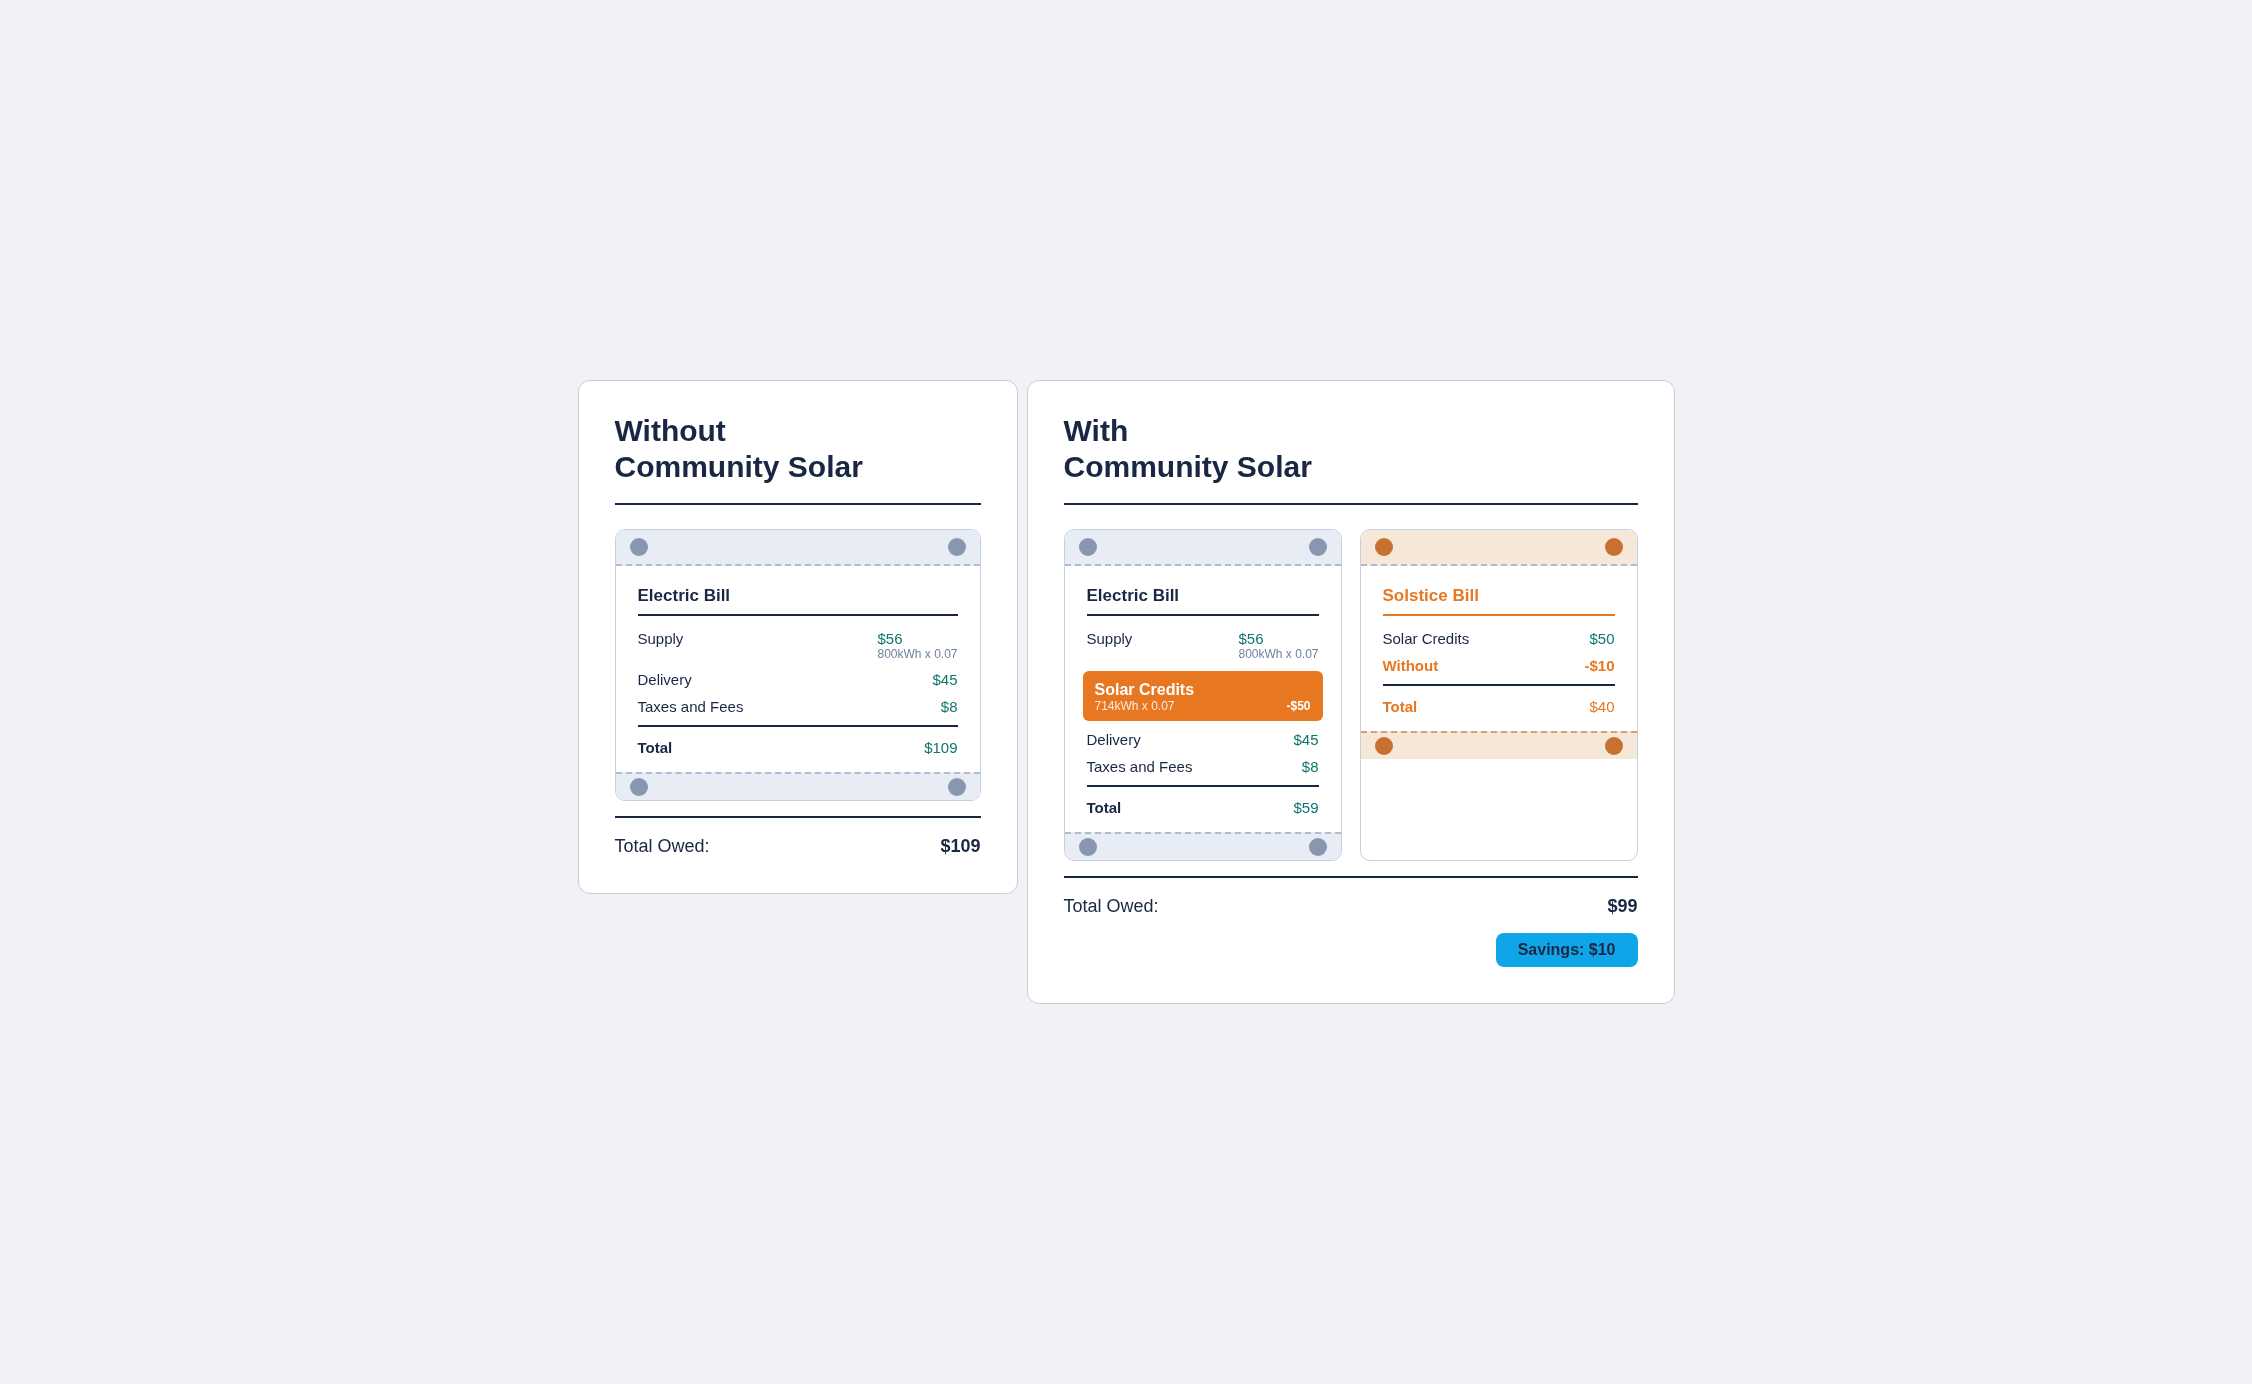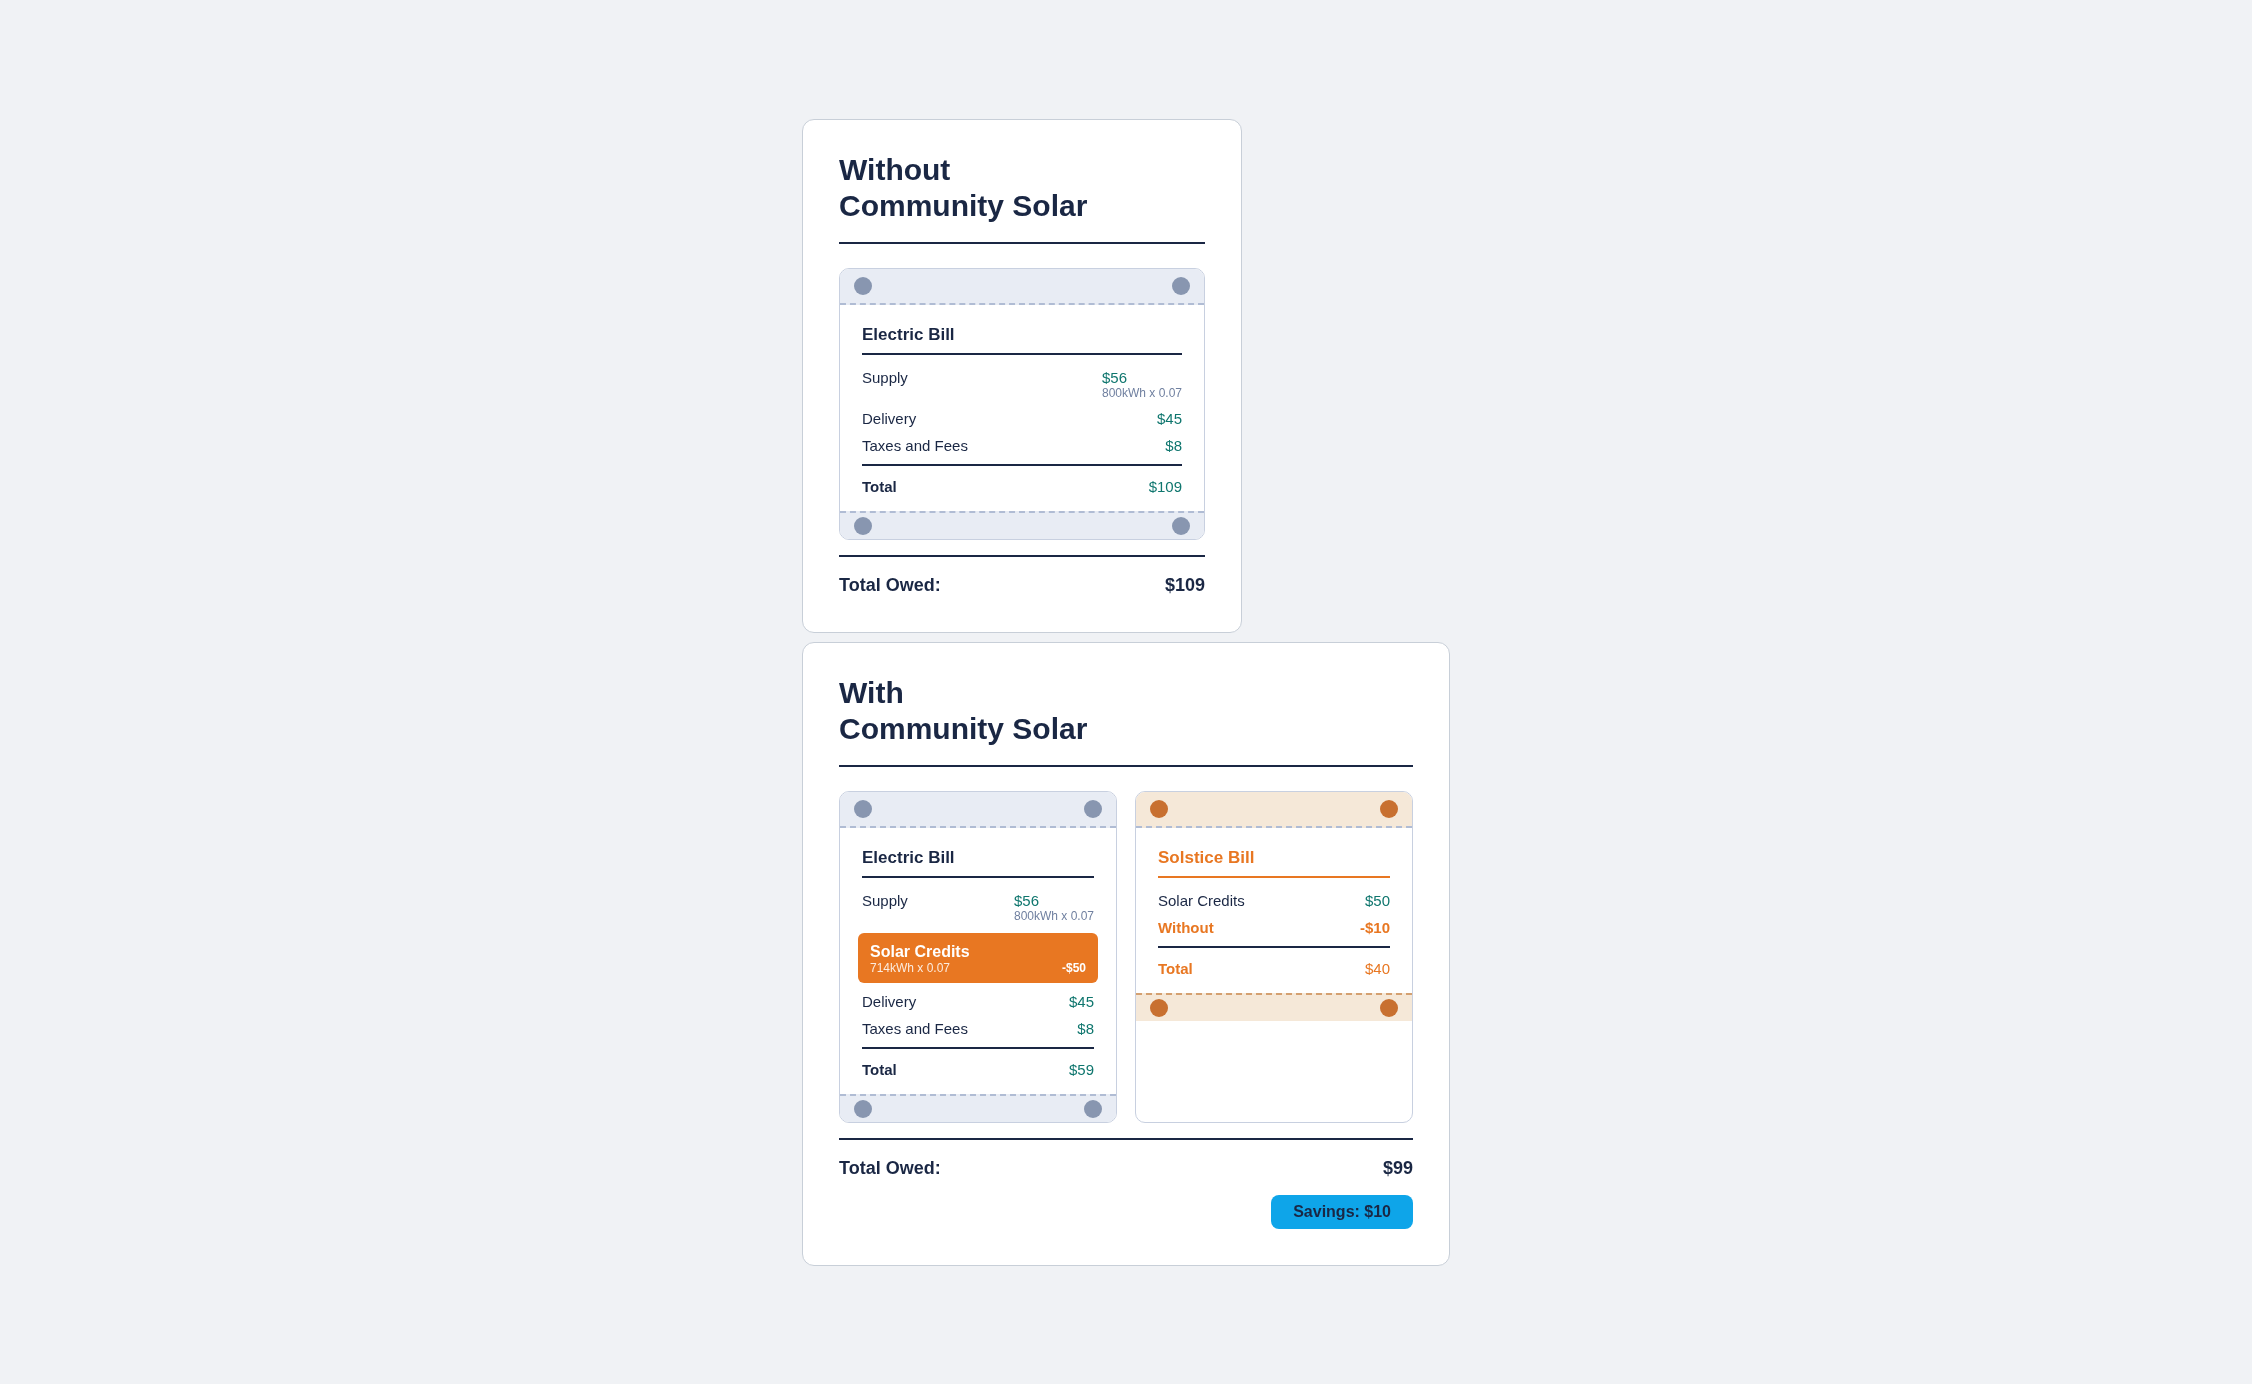--- a/index.html
+++ b/index.html
@@ -18,7 +18,6 @@
       display: flex;
       gap: 9px;
       align-items: flex-start;
-      flex-direction: column;
     }
 
     .panel {

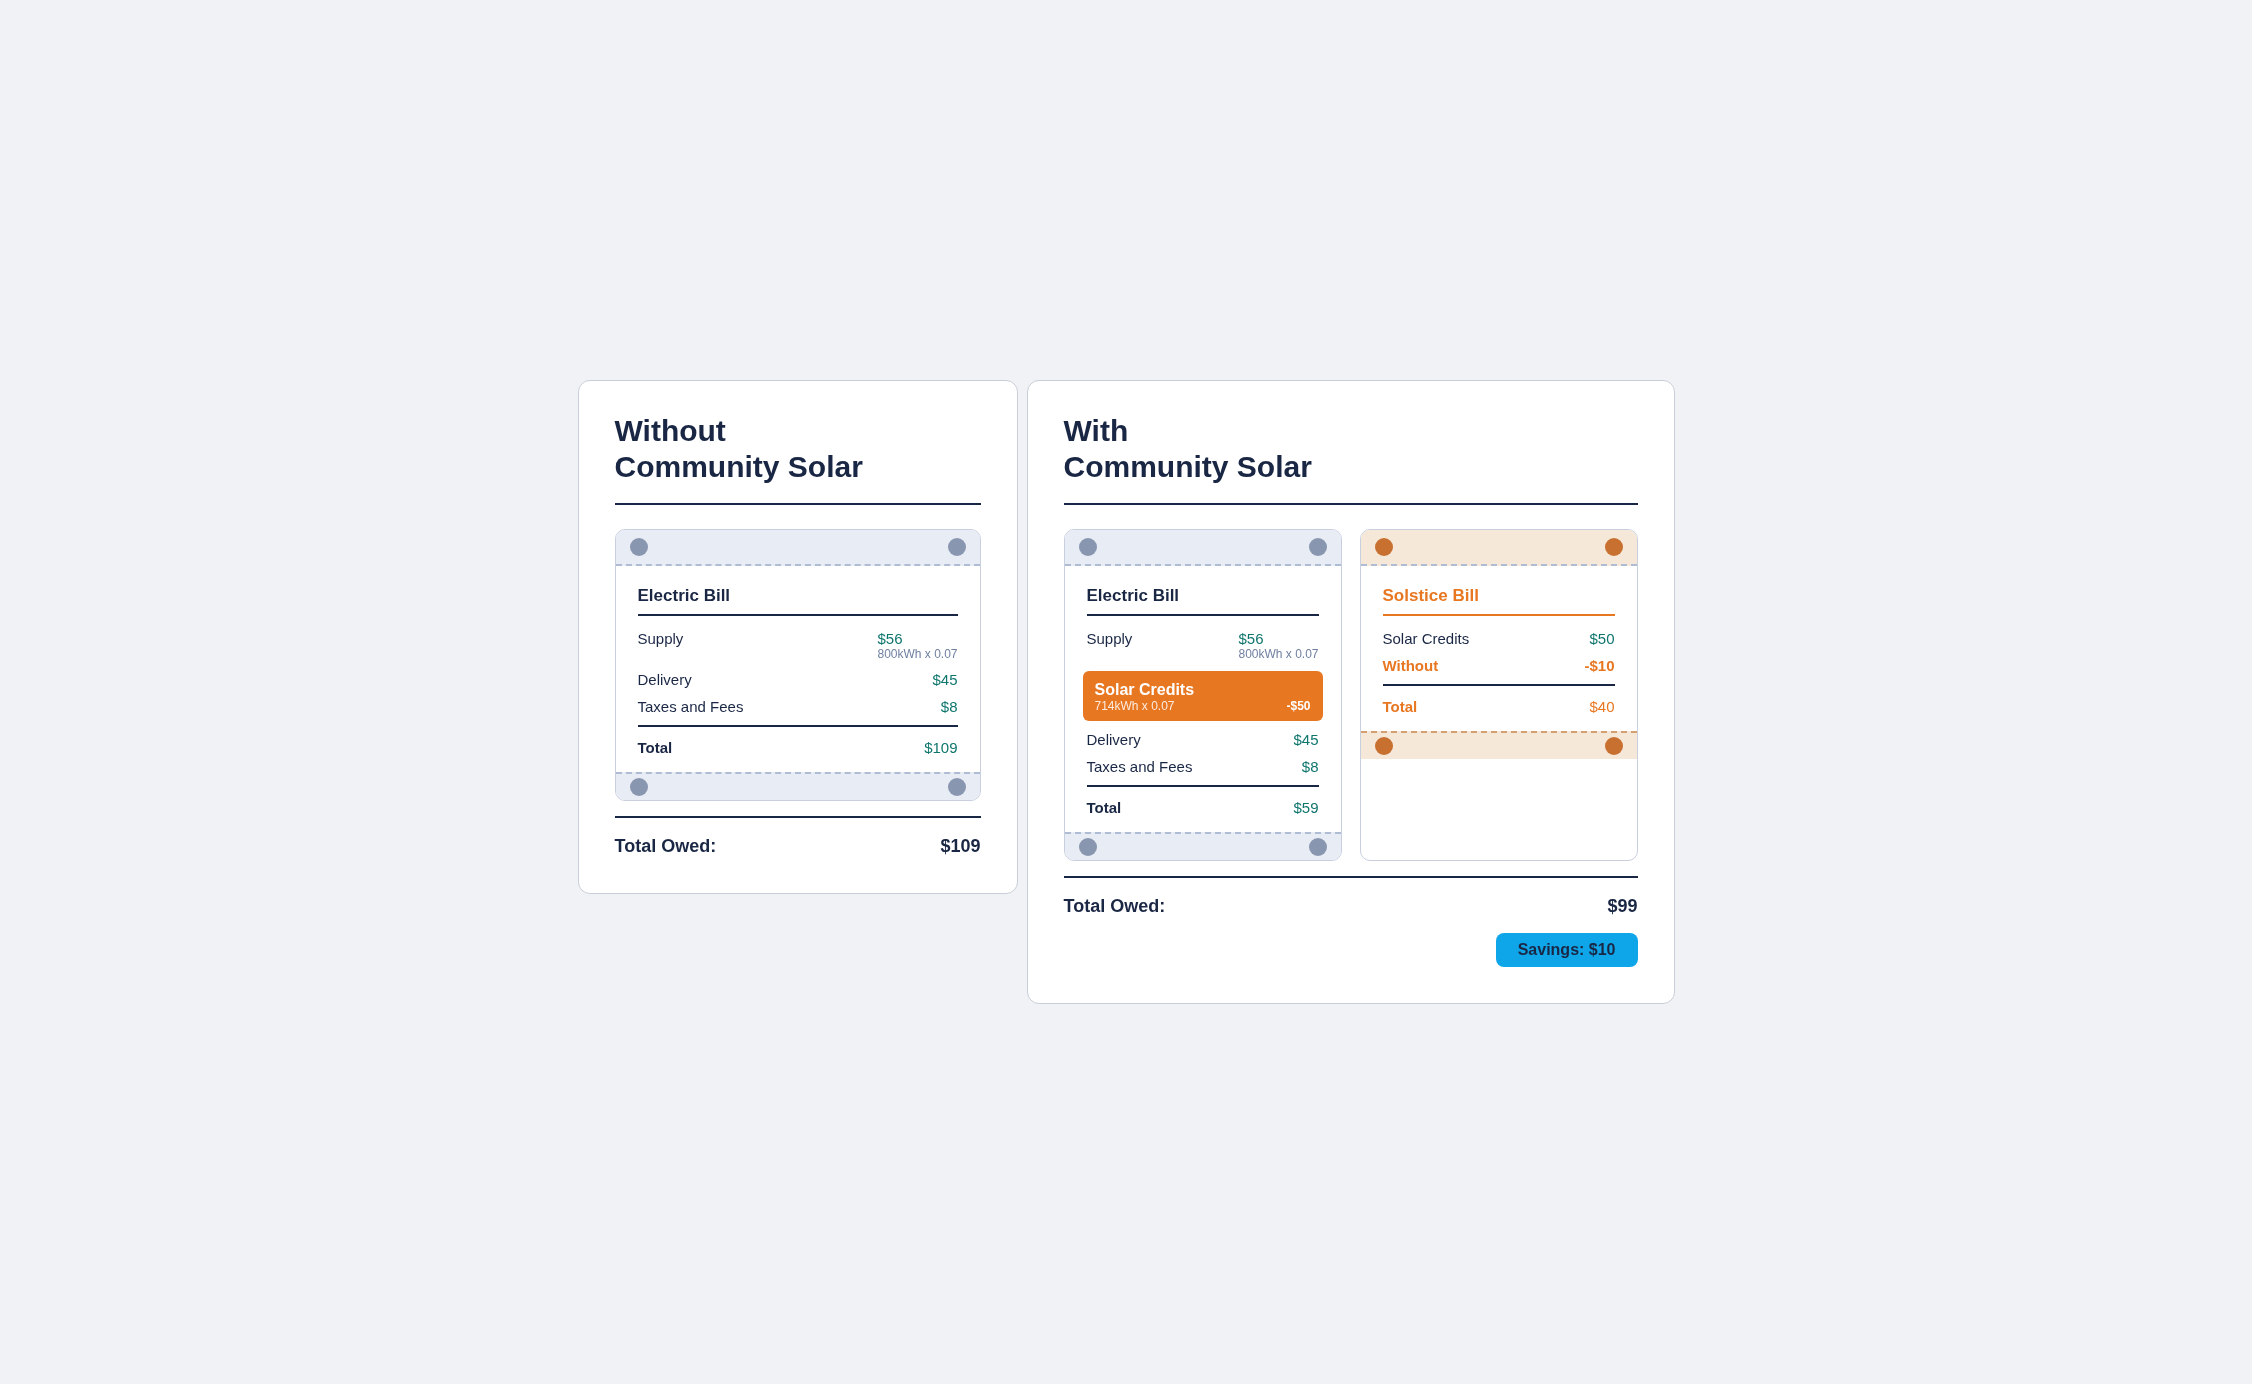--- a/index.html
+++ b/index.html
@@ -213,7 +213,7 @@
 
     .total-owed-label {
       font-size: 18px;
-      font-weight: 700;
+      font-weight: 400;
       color: #1a2744;
     }
 

